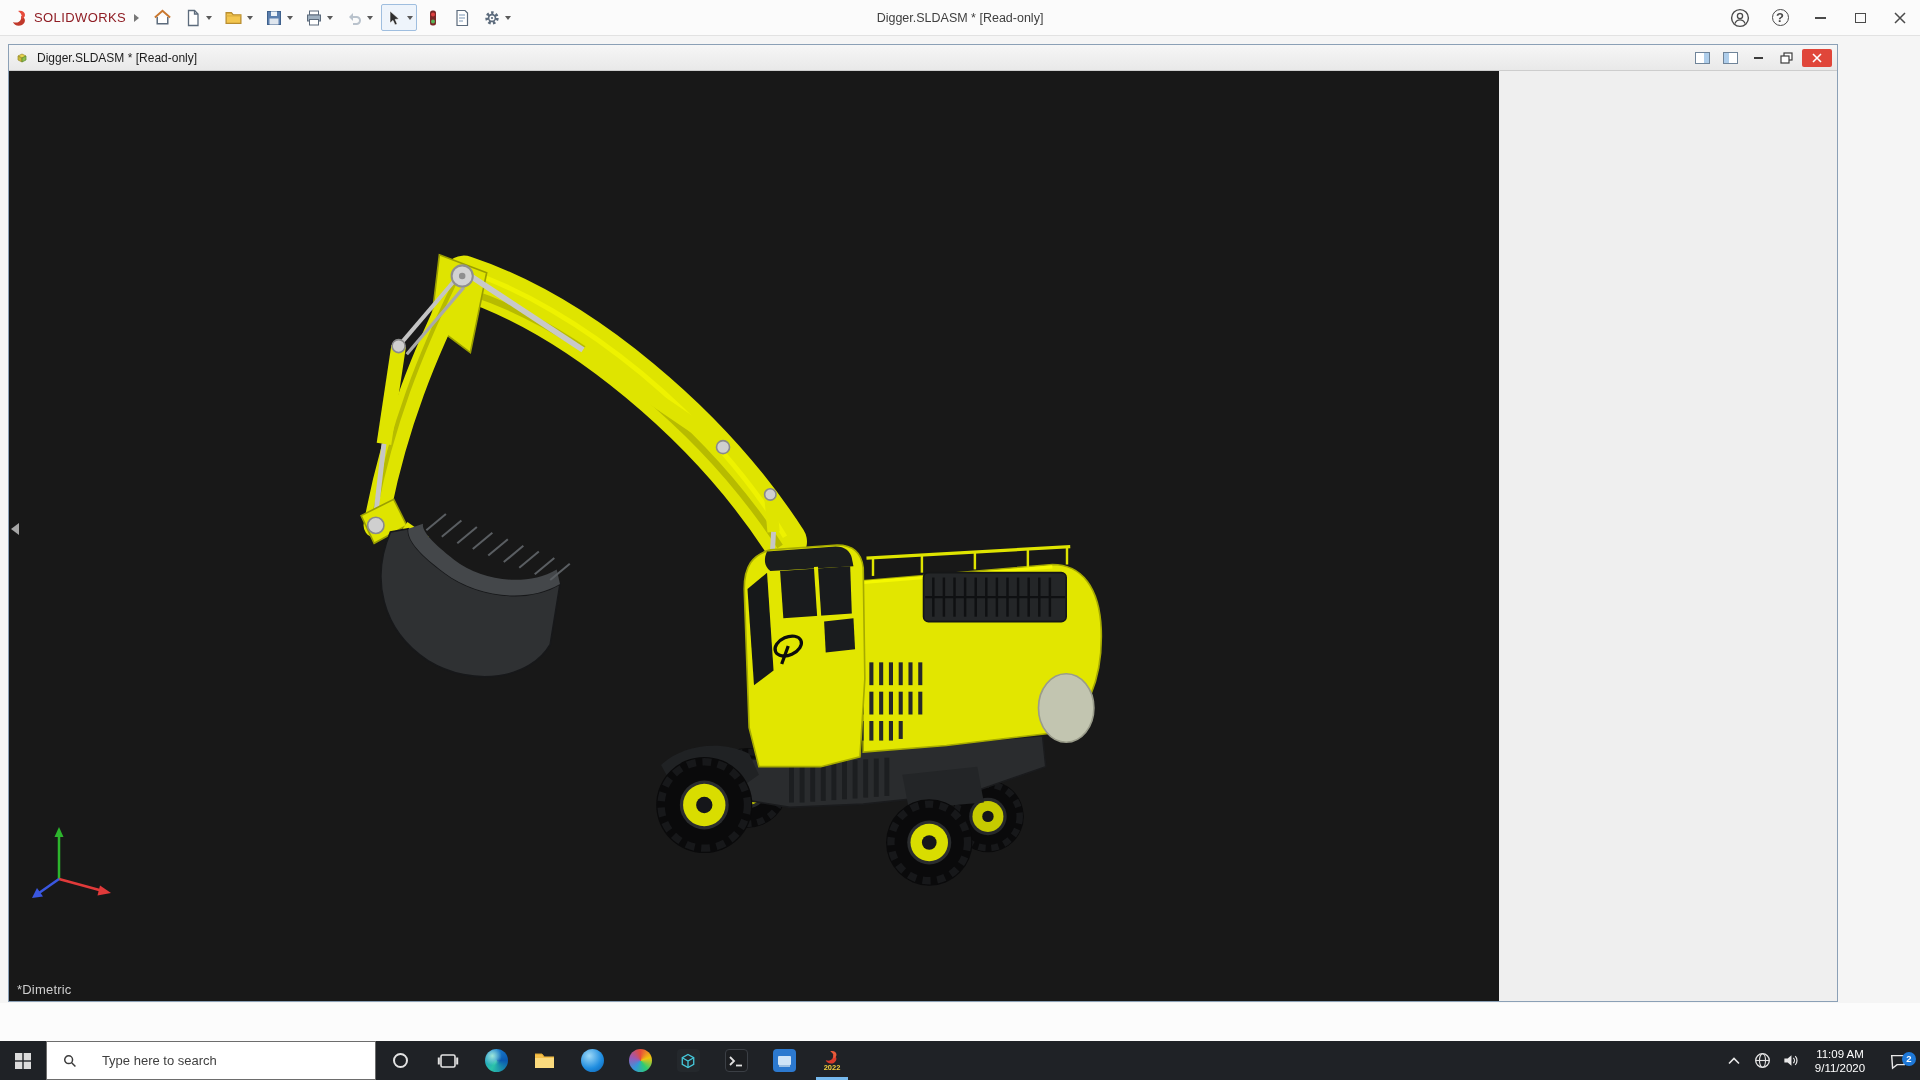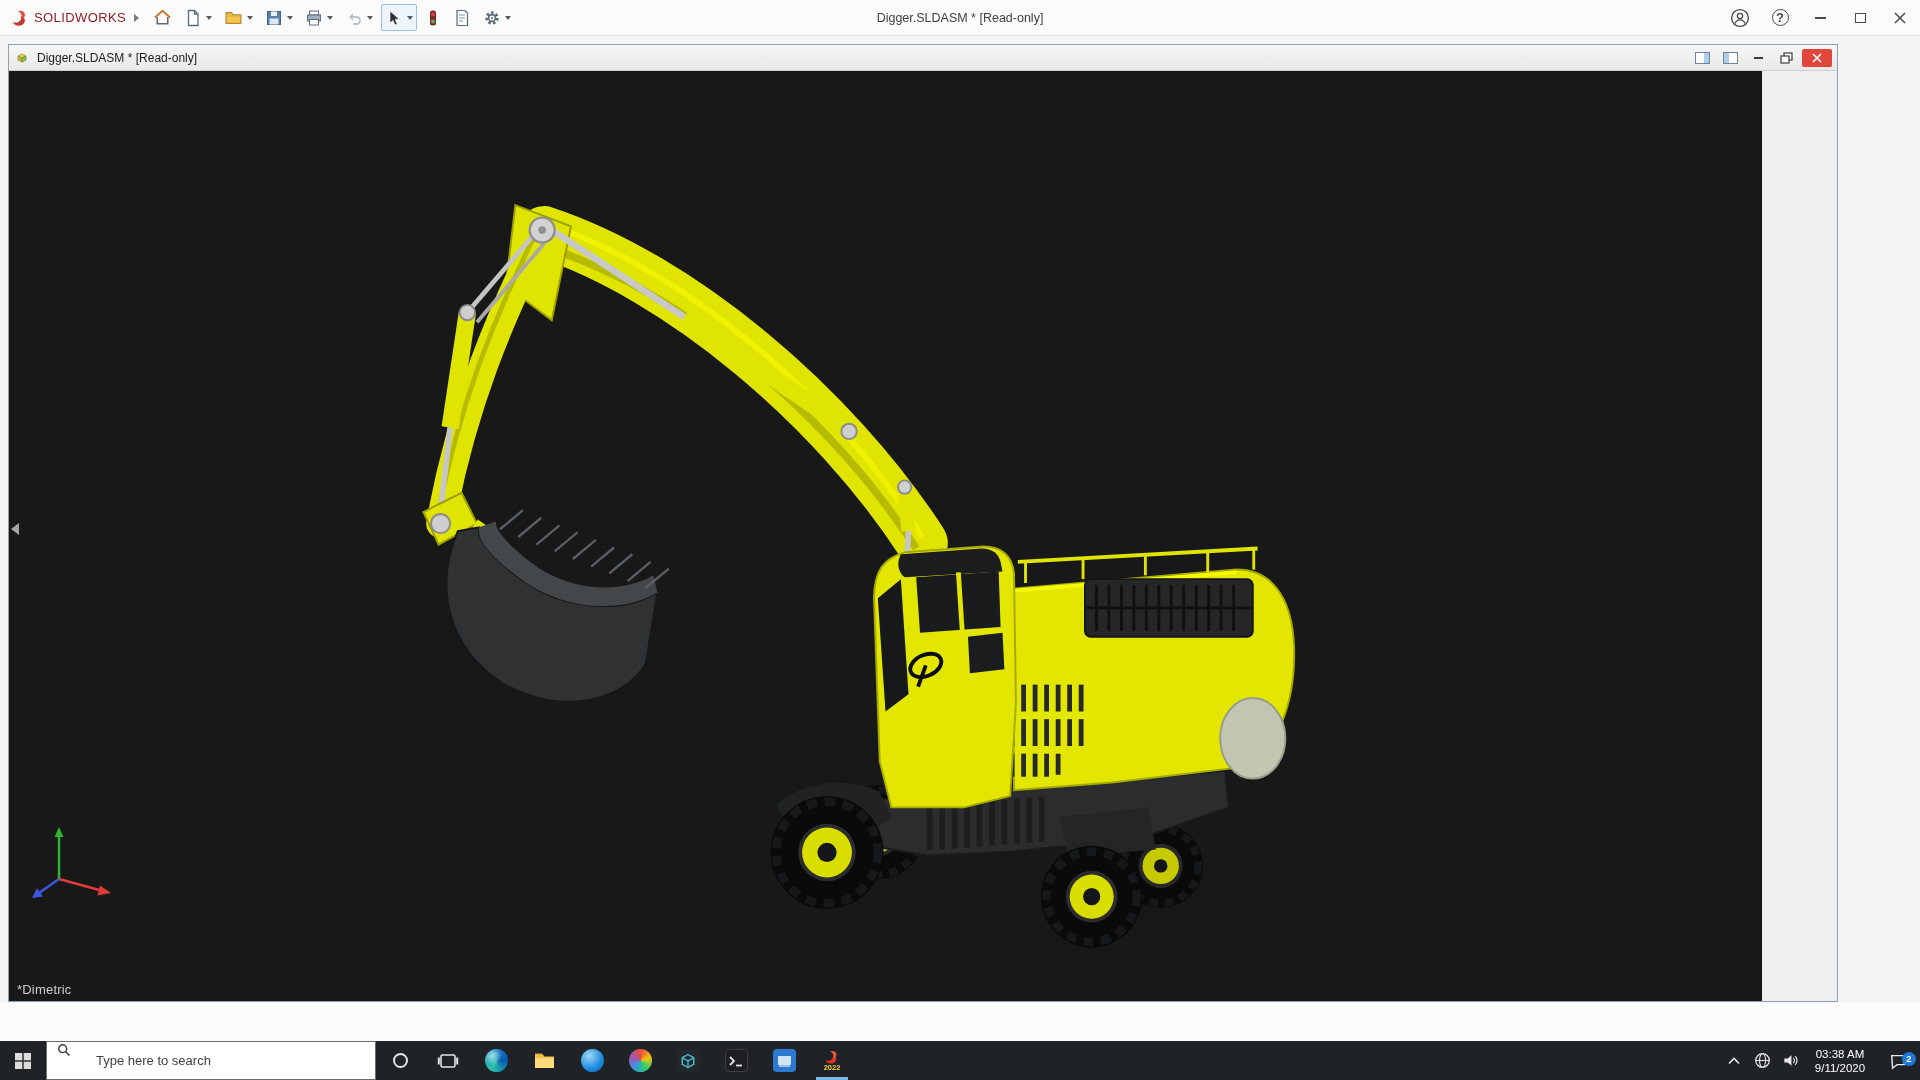--- a/index.html
+++ b/index.html
@@ -39,7 +39,7 @@
   .dmin{width:9px;height:2px;background:#3c3c3c}
 
   
-  .viewport{position:absolute;left:0;top:26px;width:1753px;height:930px;background:#181818;overflow:hidden}
+  .viewport{position:absolute;left:0;top:26px;width:1490px;height:930px;background:#181818;overflow:hidden}
   .model-svg{position:absolute;left:0;top:0;width:100%;height:100%}
   .triad{position:absolute;left:18px;bottom:96px}
   .view-label{position:absolute;left:8px;bottom:4px;font-size:13px;color:#cdcdcd;letter-spacing:.2px}

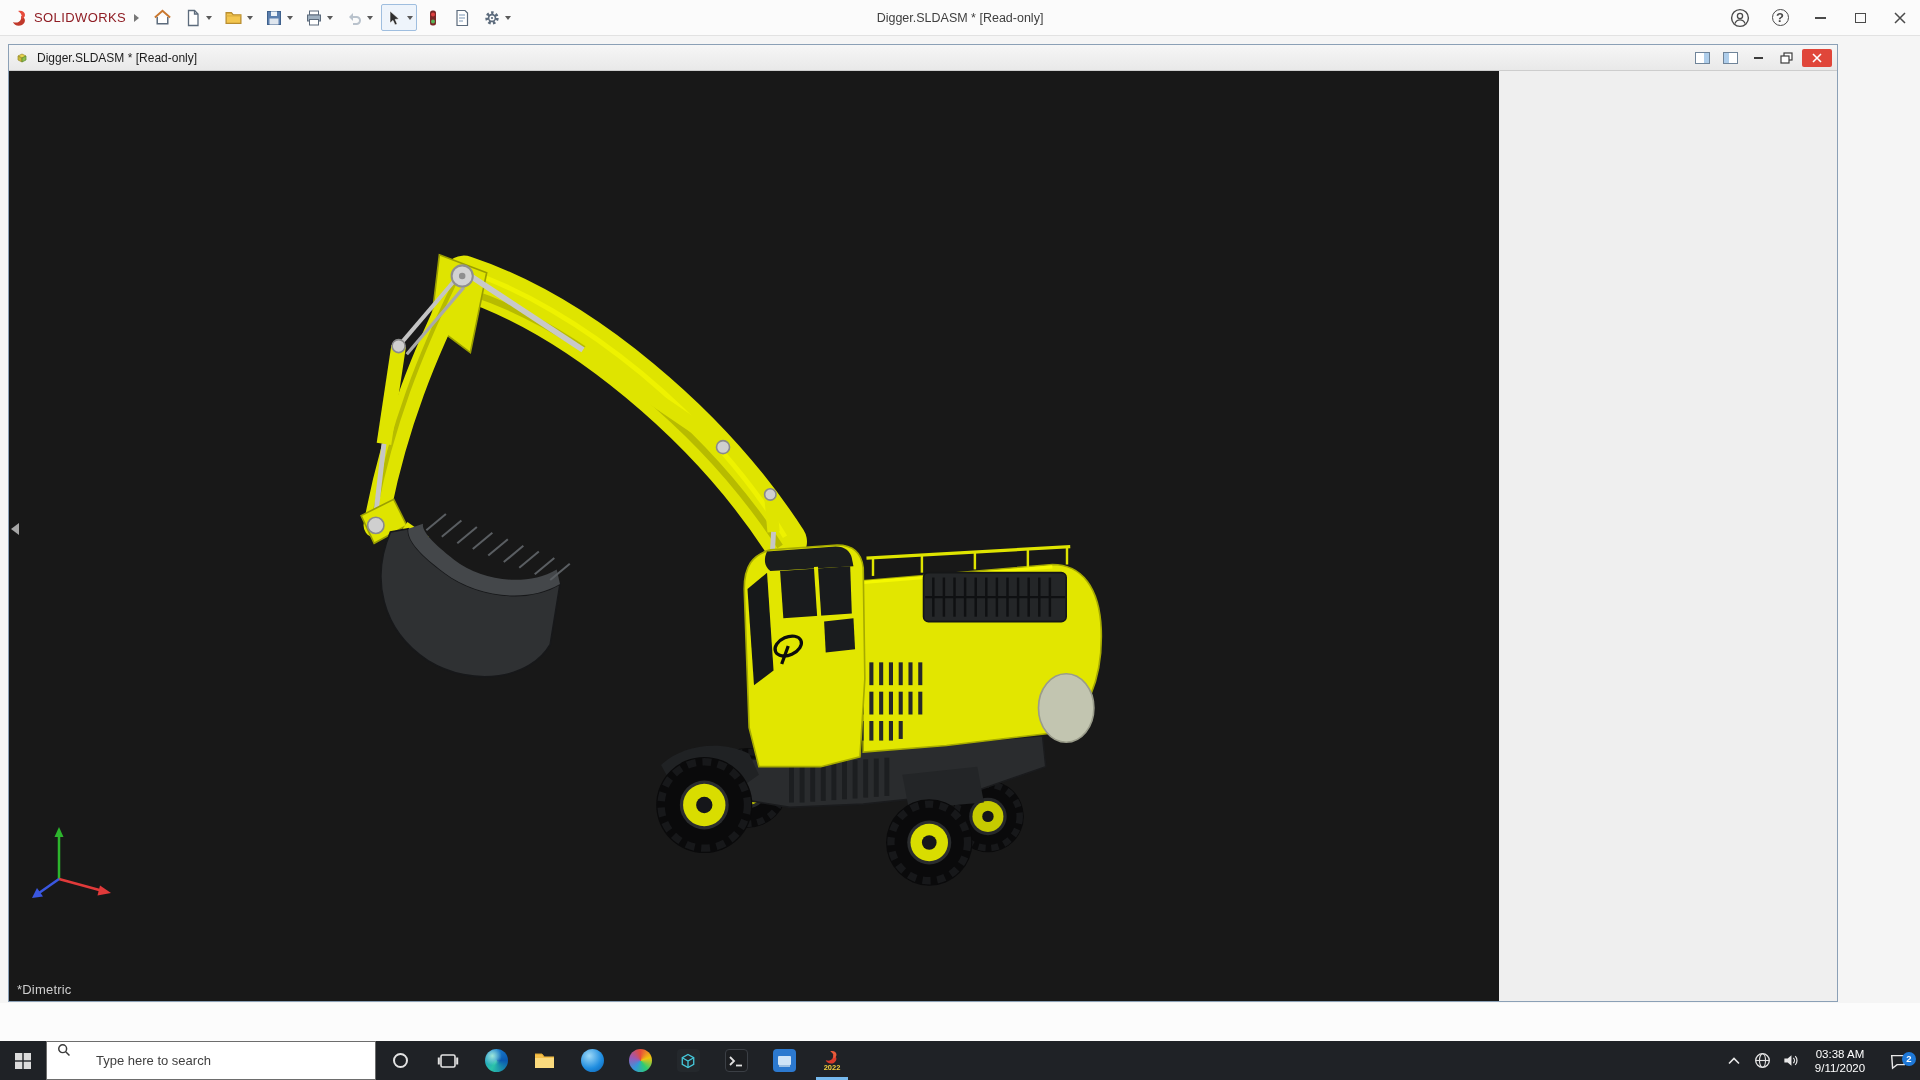--- a/index.html
+++ b/index.html
@@ -53,7 +53,7 @@
   .taskbar{position:absolute;left:0;top:1041px;width:1920px;height:39px;background:#1f2226;display:flex;align-items:stretch;z-index:40}
   .tk{width:46px;display:flex;align-items:center;justify-content:center;position:relative;flex:0 0 auto}
   .tk48{width:48px}
-  .search-box{width:330px;flex:0 0 auto;background:#ffffff;border:1px solid #6d6d6d;display:flex;gap:25px;padding:0 10px}
+  .search-box{width:330px;flex:0 0 auto;background:#ffffff;border:1px solid #6d6d6d;display:flex;align-items:center;gap:25px;padding:0 16px}
   .search-box input{border:none;outline:none;font-size:13px;width:100%;background:transparent;color:#222;font-family:"Liberation Sans",sans-serif}
   .search-box input::placeholder{color:#3f3f3f}
   .ring{width:15px;height:15px;border:2px solid #e3e3e3;border-radius:50%}

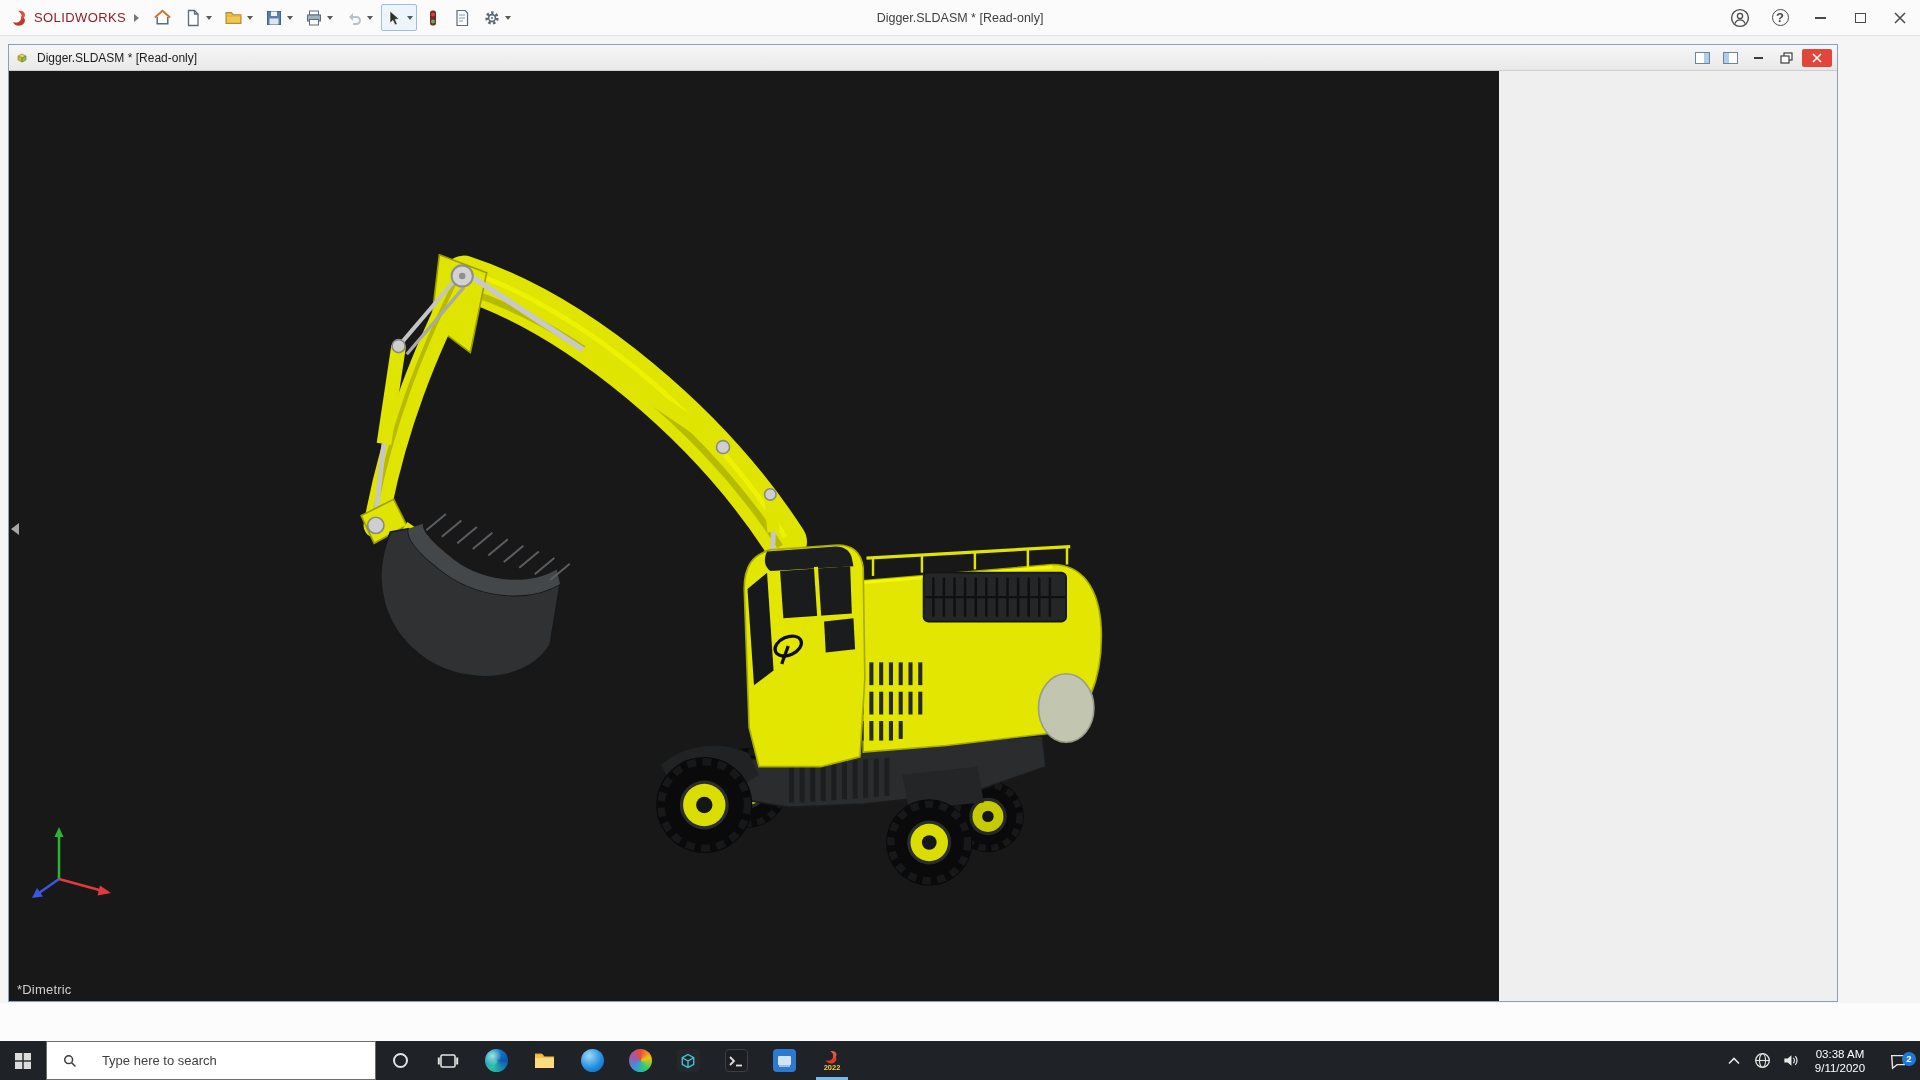--- a/index.html
+++ b/index.html
@@ -500,7 +500,7 @@
       </svg>
     </div>
     <div class="clock">
-      <div>03:38 AM</div>
+      <div>11:09 AM</div>
       <div>9/11/2020</div>
     </div>
     <div class="ac-btn">

